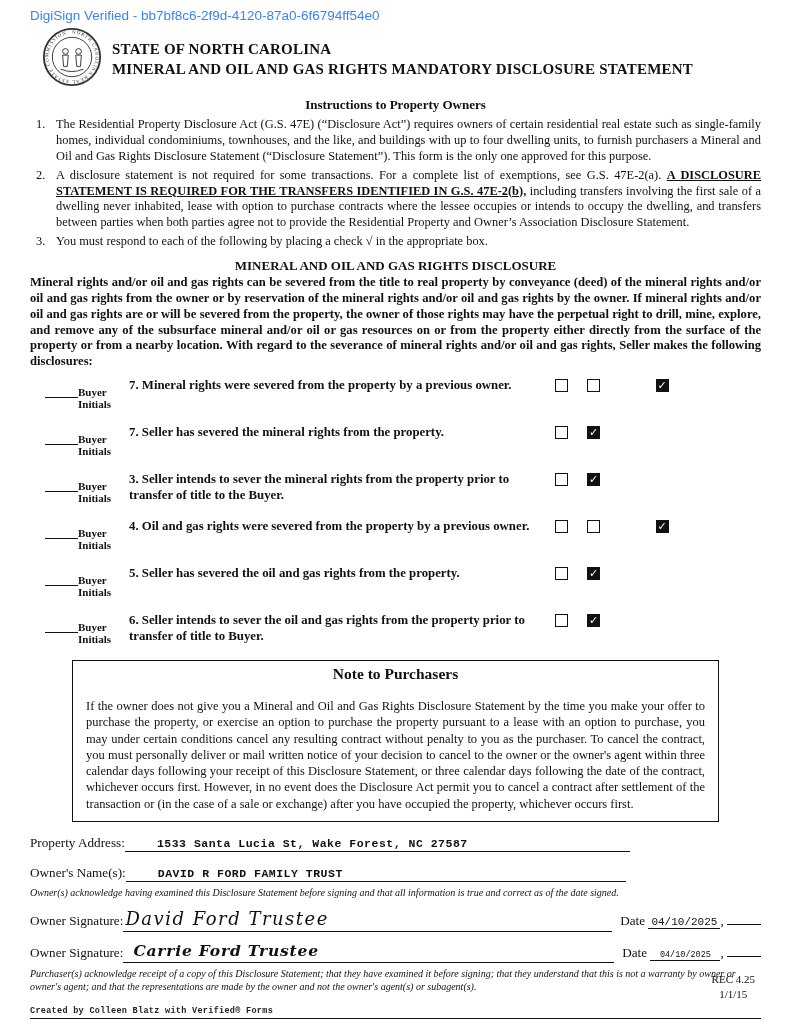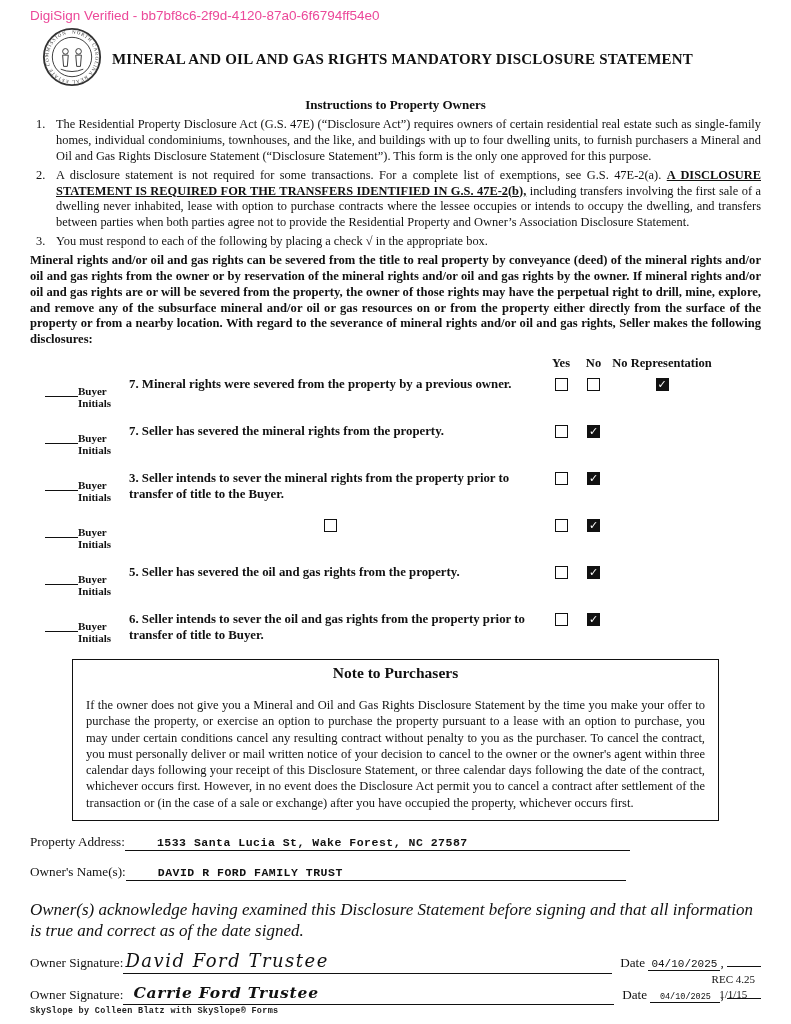--- a/index.html
+++ b/index.html
@@ -7,7 +7,7 @@
   body { position:relative; font-family:"Liberation Serif", serif; color:#111; }
   .page { padding:8px 30px 0 30px; }
 
-  .digisign { font-family:"Liberation Sans", sans-serif; font-size:13.5px; color:#ec4899; margin-bottom:4px; }
+  .digisign { font-family:"Liberation Sans", sans-serif; font-size:13.5px; color:#3b82f6; margin-bottom:4px; }
 
   .header { display:flex; align-items:center; margin-left:12px; margin-bottom:2px; }
   .seal { flex:0 0 auto; margin-right:10px; }

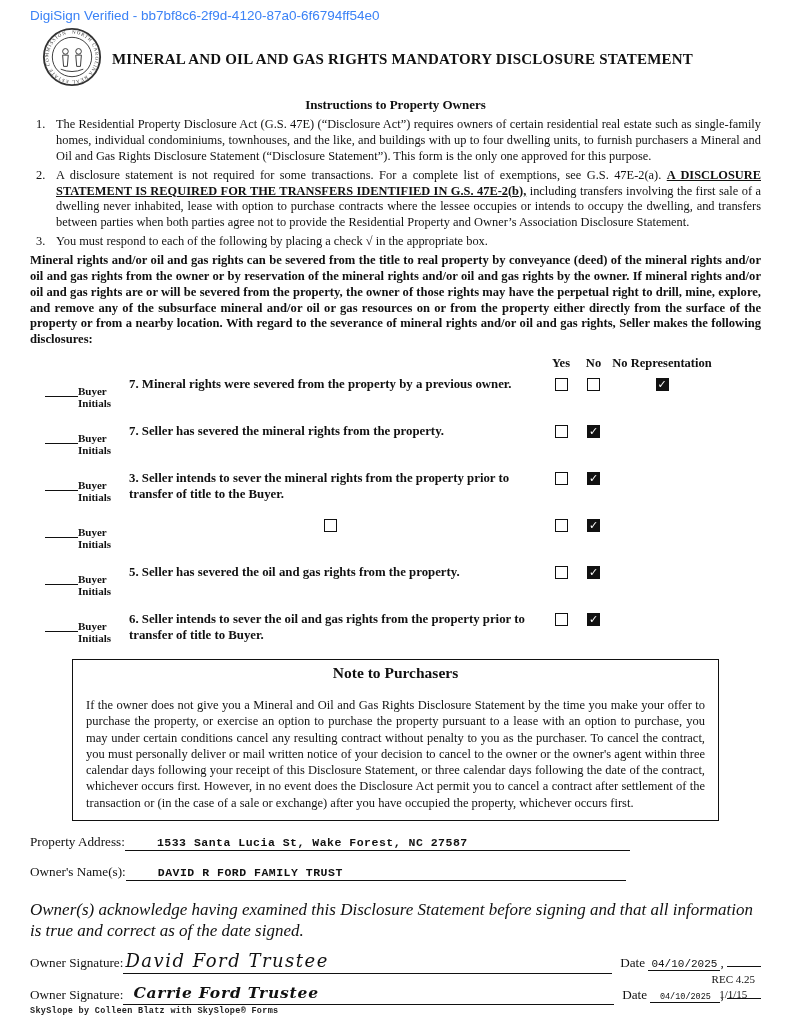--- a/index.html
+++ b/index.html
@@ -90,6 +90,7 @@
       </svg>
     </span>
     <div class="titles">
+      <div>STATE OF NORTH CAROLINA</div>
       <div>MINERAL AND OIL AND GAS RIGHTS MANDATORY DISCLOSURE STATEMENT</div>
     </div>
   </div>

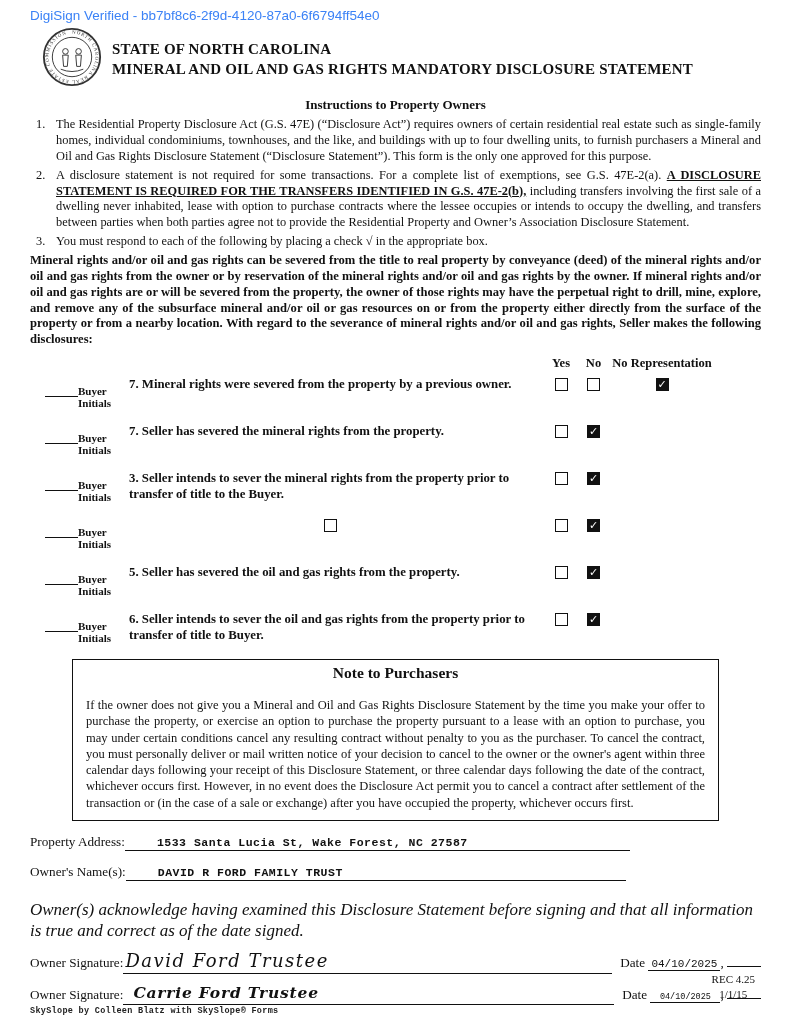--- a/index.html
+++ b/index.html
@@ -112,6 +112,7 @@
     </li>
   </ol>
 
+  <div class="disc-head">MINERAL AND OIL AND GAS RIGHTS DISCLOSURE</div>
   <div class="disc-intro">Mineral rights and/or oil and gas rights can be severed from the title to real property by conveyance (deed) of the mineral rights and/or oil and gas rights from the owner or by reservation of the mineral rights and/or oil and gas rights by the owner. If mineral rights and/or oil and gas rights are or will be severed from the property, the owner of those rights may have the perpetual right to drill, mine, explore, and remove any of the subsurface mineral and/or oil or gas resources on or from the property either directly from the surface of the property or from a nearby location. With regard to the severance of mineral rights and/or oil and gas rights, Seller makes the following disclosures:</div>
 
   <div class="dtable">

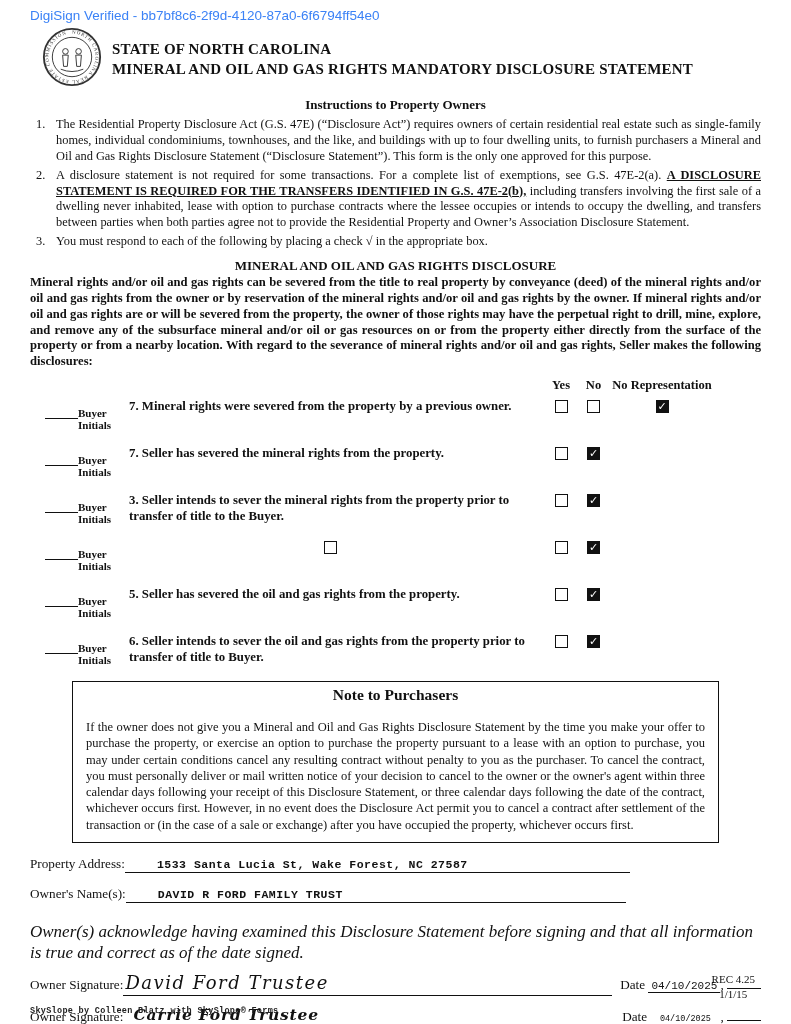--- a/index.html
+++ b/index.html
@@ -116,13 +116,6 @@
   <div class="disc-intro">Mineral rights and/or oil and gas rights can be severed from the title to real property by conveyance (deed) of the mineral rights and/or oil and gas rights from the owner or by reservation of the mineral rights and/or oil and gas rights by the owner. If mineral rights and/or oil and gas rights are or will be severed from the property, the owner of those rights may have the perpetual right to drill, mine, explore, and remove any of the subsurface mineral and/or oil or gas resources on or from the property either directly from the surface of the property or from a nearby location. With regard to the severance of mineral rights and/or oil and gas rights, Seller makes the following disclosures:</div>
 
   <div class="dtable">
-    <div class="dheader">
-      <div></div>
-        <div></div>
-      <div class="hcell">Yes</div>
-      <div class="hcell">No</div>
-      <div class="hcell">No Representation</div>
-    </div>
 
     <div class="drow">
       <div class="initials">

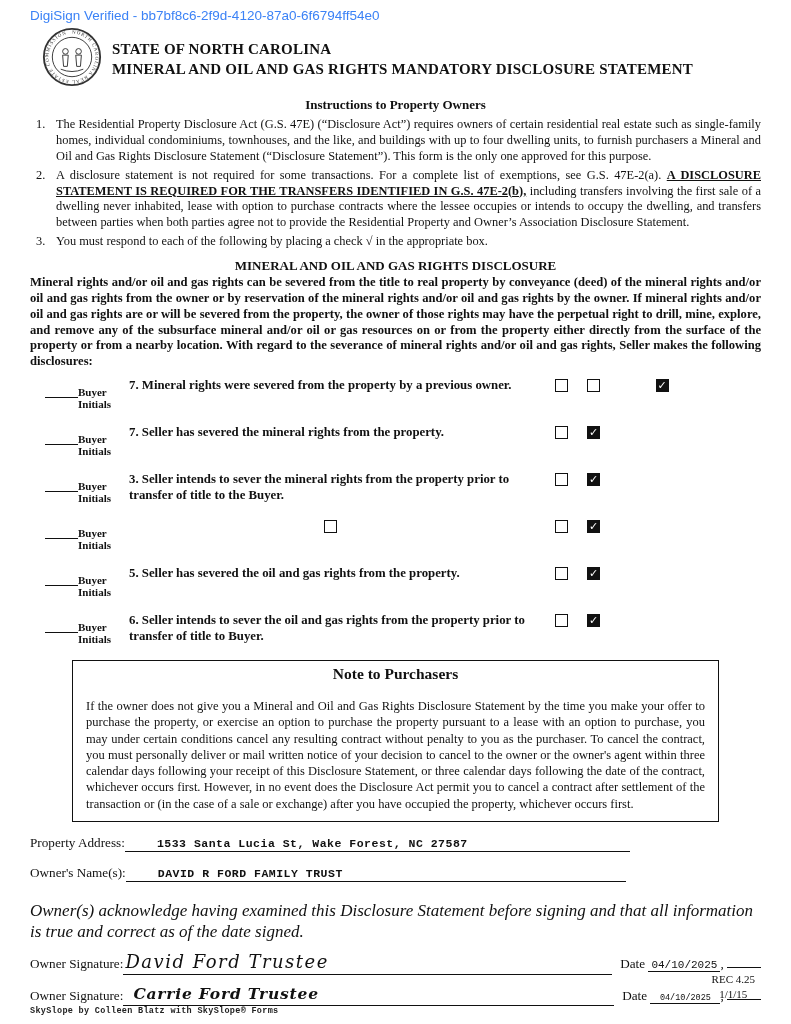--- a/index.html
+++ b/index.html
@@ -169,6 +169,7 @@
           <span class="init-line"></span>
           <span class="init-label">Buyer Initials</span>
         </div>
+      <div class="statement">4. Oil and gas rights were severed from the property by a previous owner.</div>
       <div class="cb-col">
           <span class="checkbox" data-checked="false"></span>
         </div>

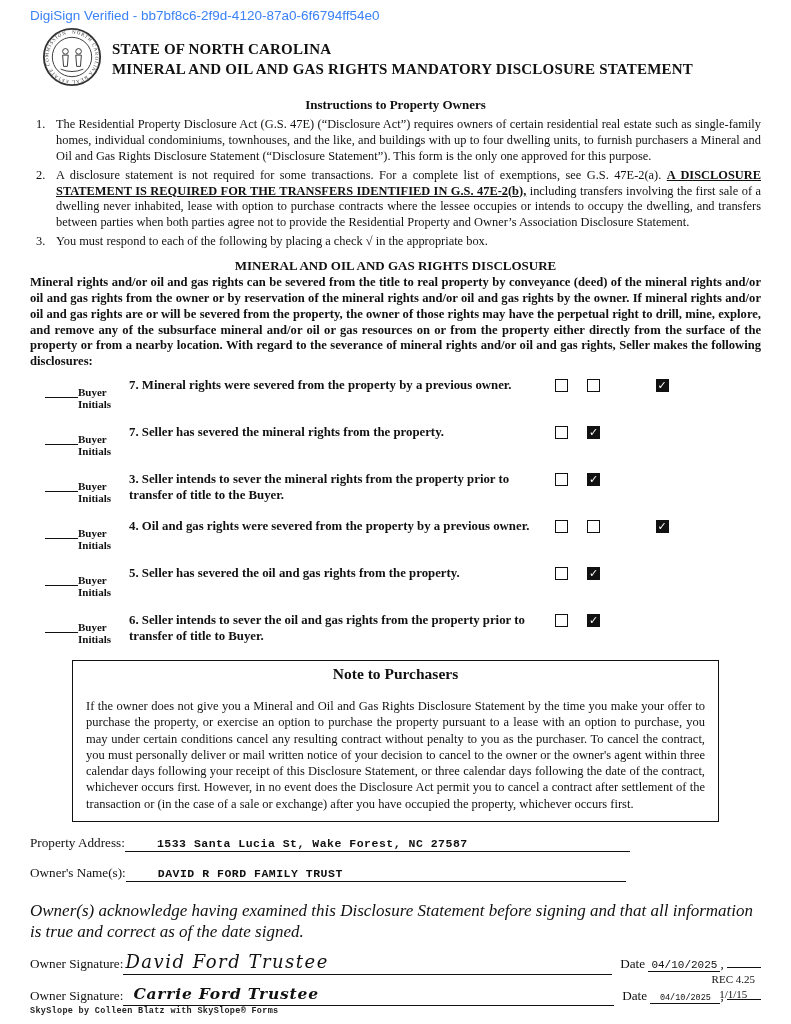--- a/index.html
+++ b/index.html
@@ -49,7 +49,7 @@
   .addr-line { width:505px; }
   .owner-line { width:500px; }
 
-  .ack { font-style:italic; font-size:17px; line-height:1.25; margin-top:18px; font-family:"Liberation Serif", serif; }
+  .ack { font-style:italic; font-size:10px; line-height:1.25; margin-top:5px; font-family:"Liberation Serif", serif; }
 
   .sigrow { display:flex; align-items:center; font-size:13.2px; margin-top:11px; }
   .sig-line { flex:1; border-bottom:1.2px solid #111; min-height:15px; position:relative; }

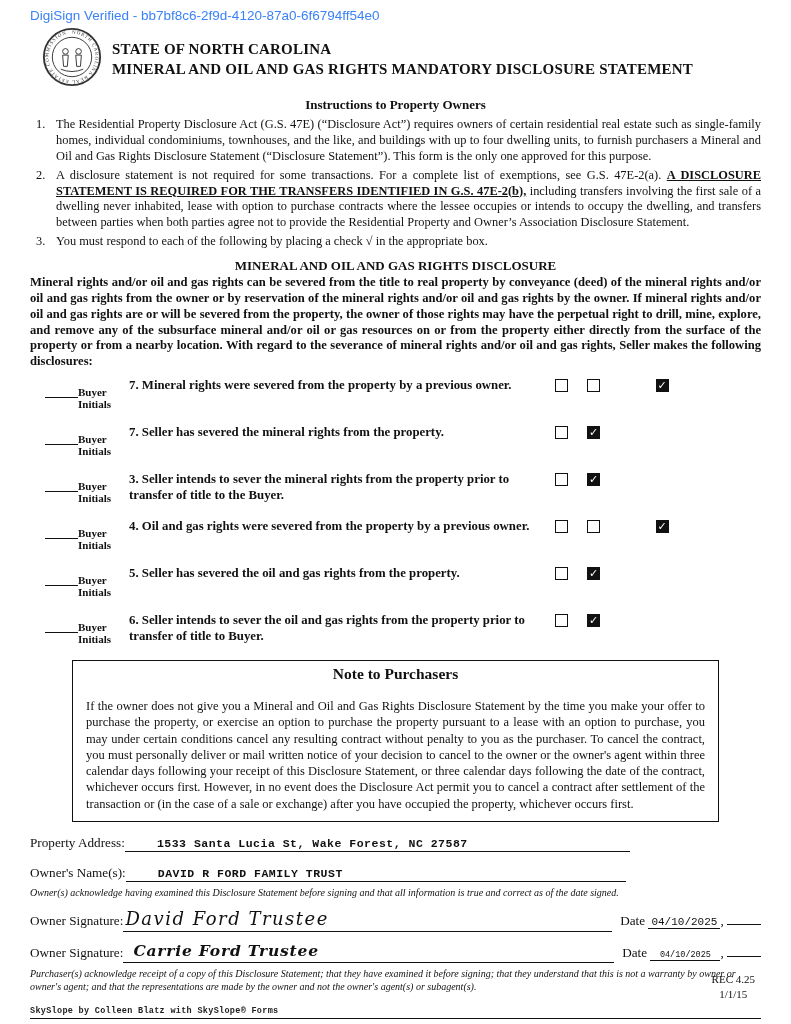--- a/index.html
+++ b/index.html
@@ -256,6 +256,6 @@
   <div>1/1/15</div>
 </div>
 
-<div class="created-by">SkySlope by Colleen Blatz with SkySlope® Forms</div>
+<div class="created-by">Created by Colleen Blatz with Verified® Forms</div>
 
 </body></html>

